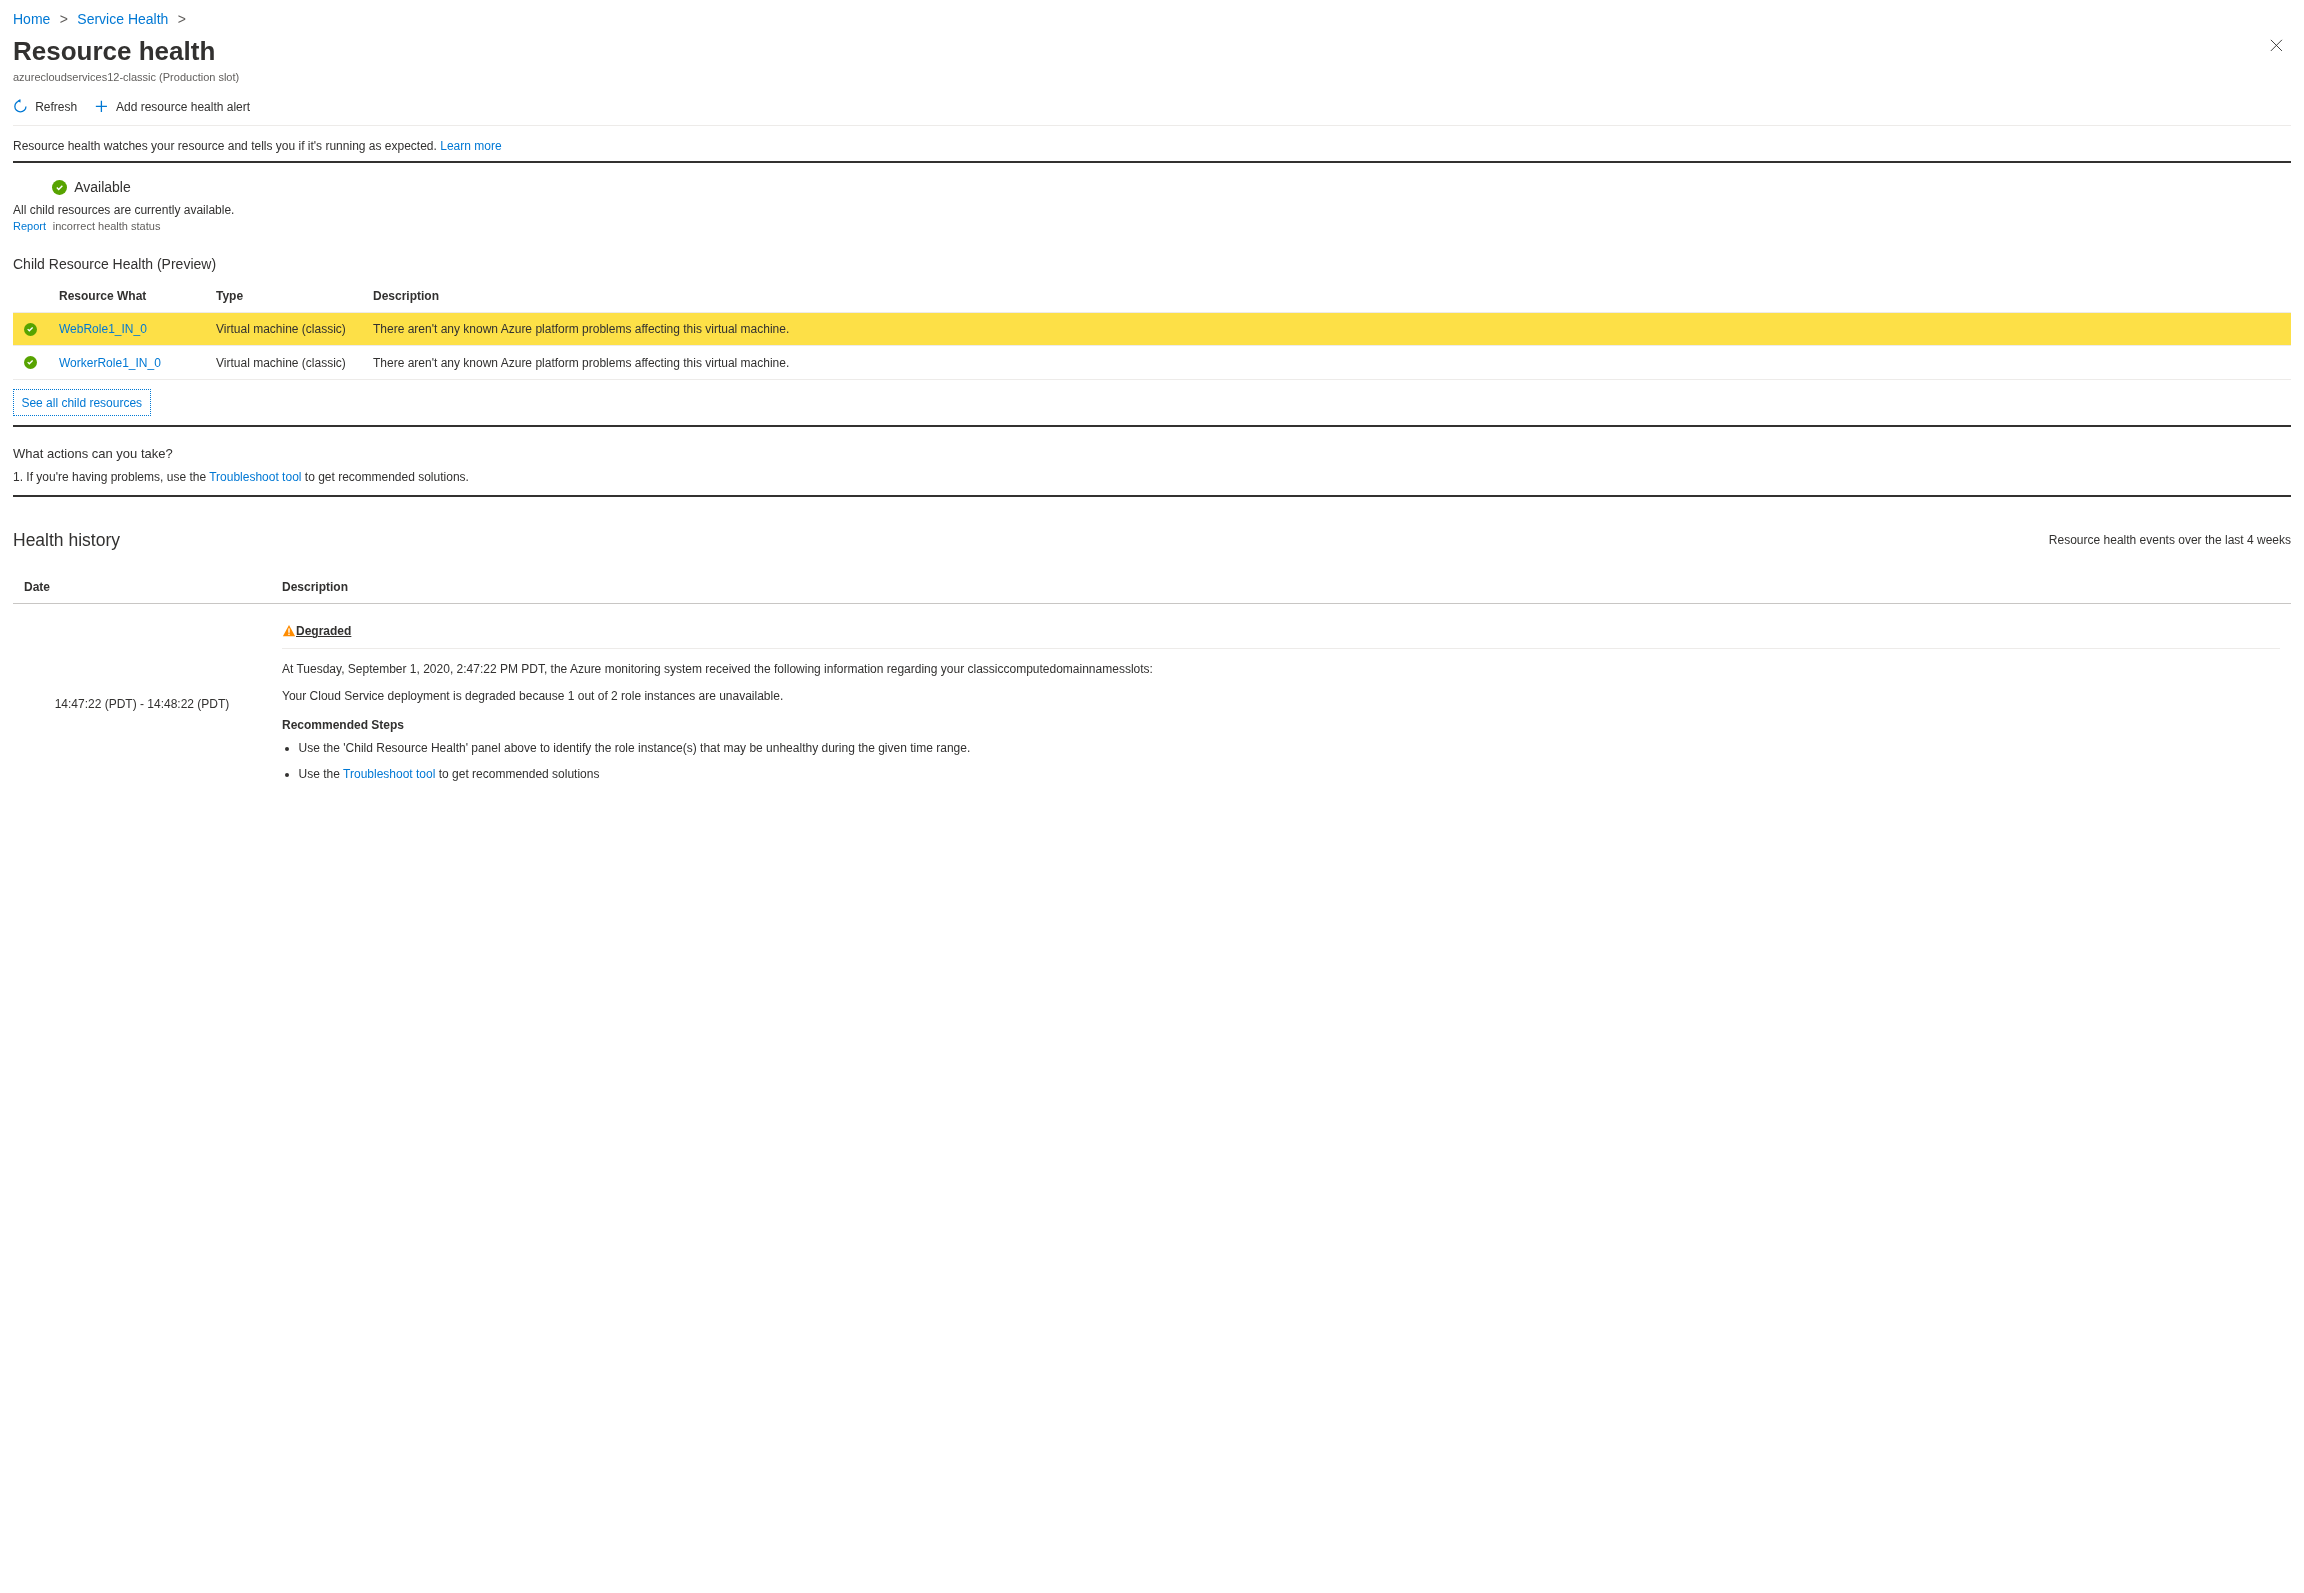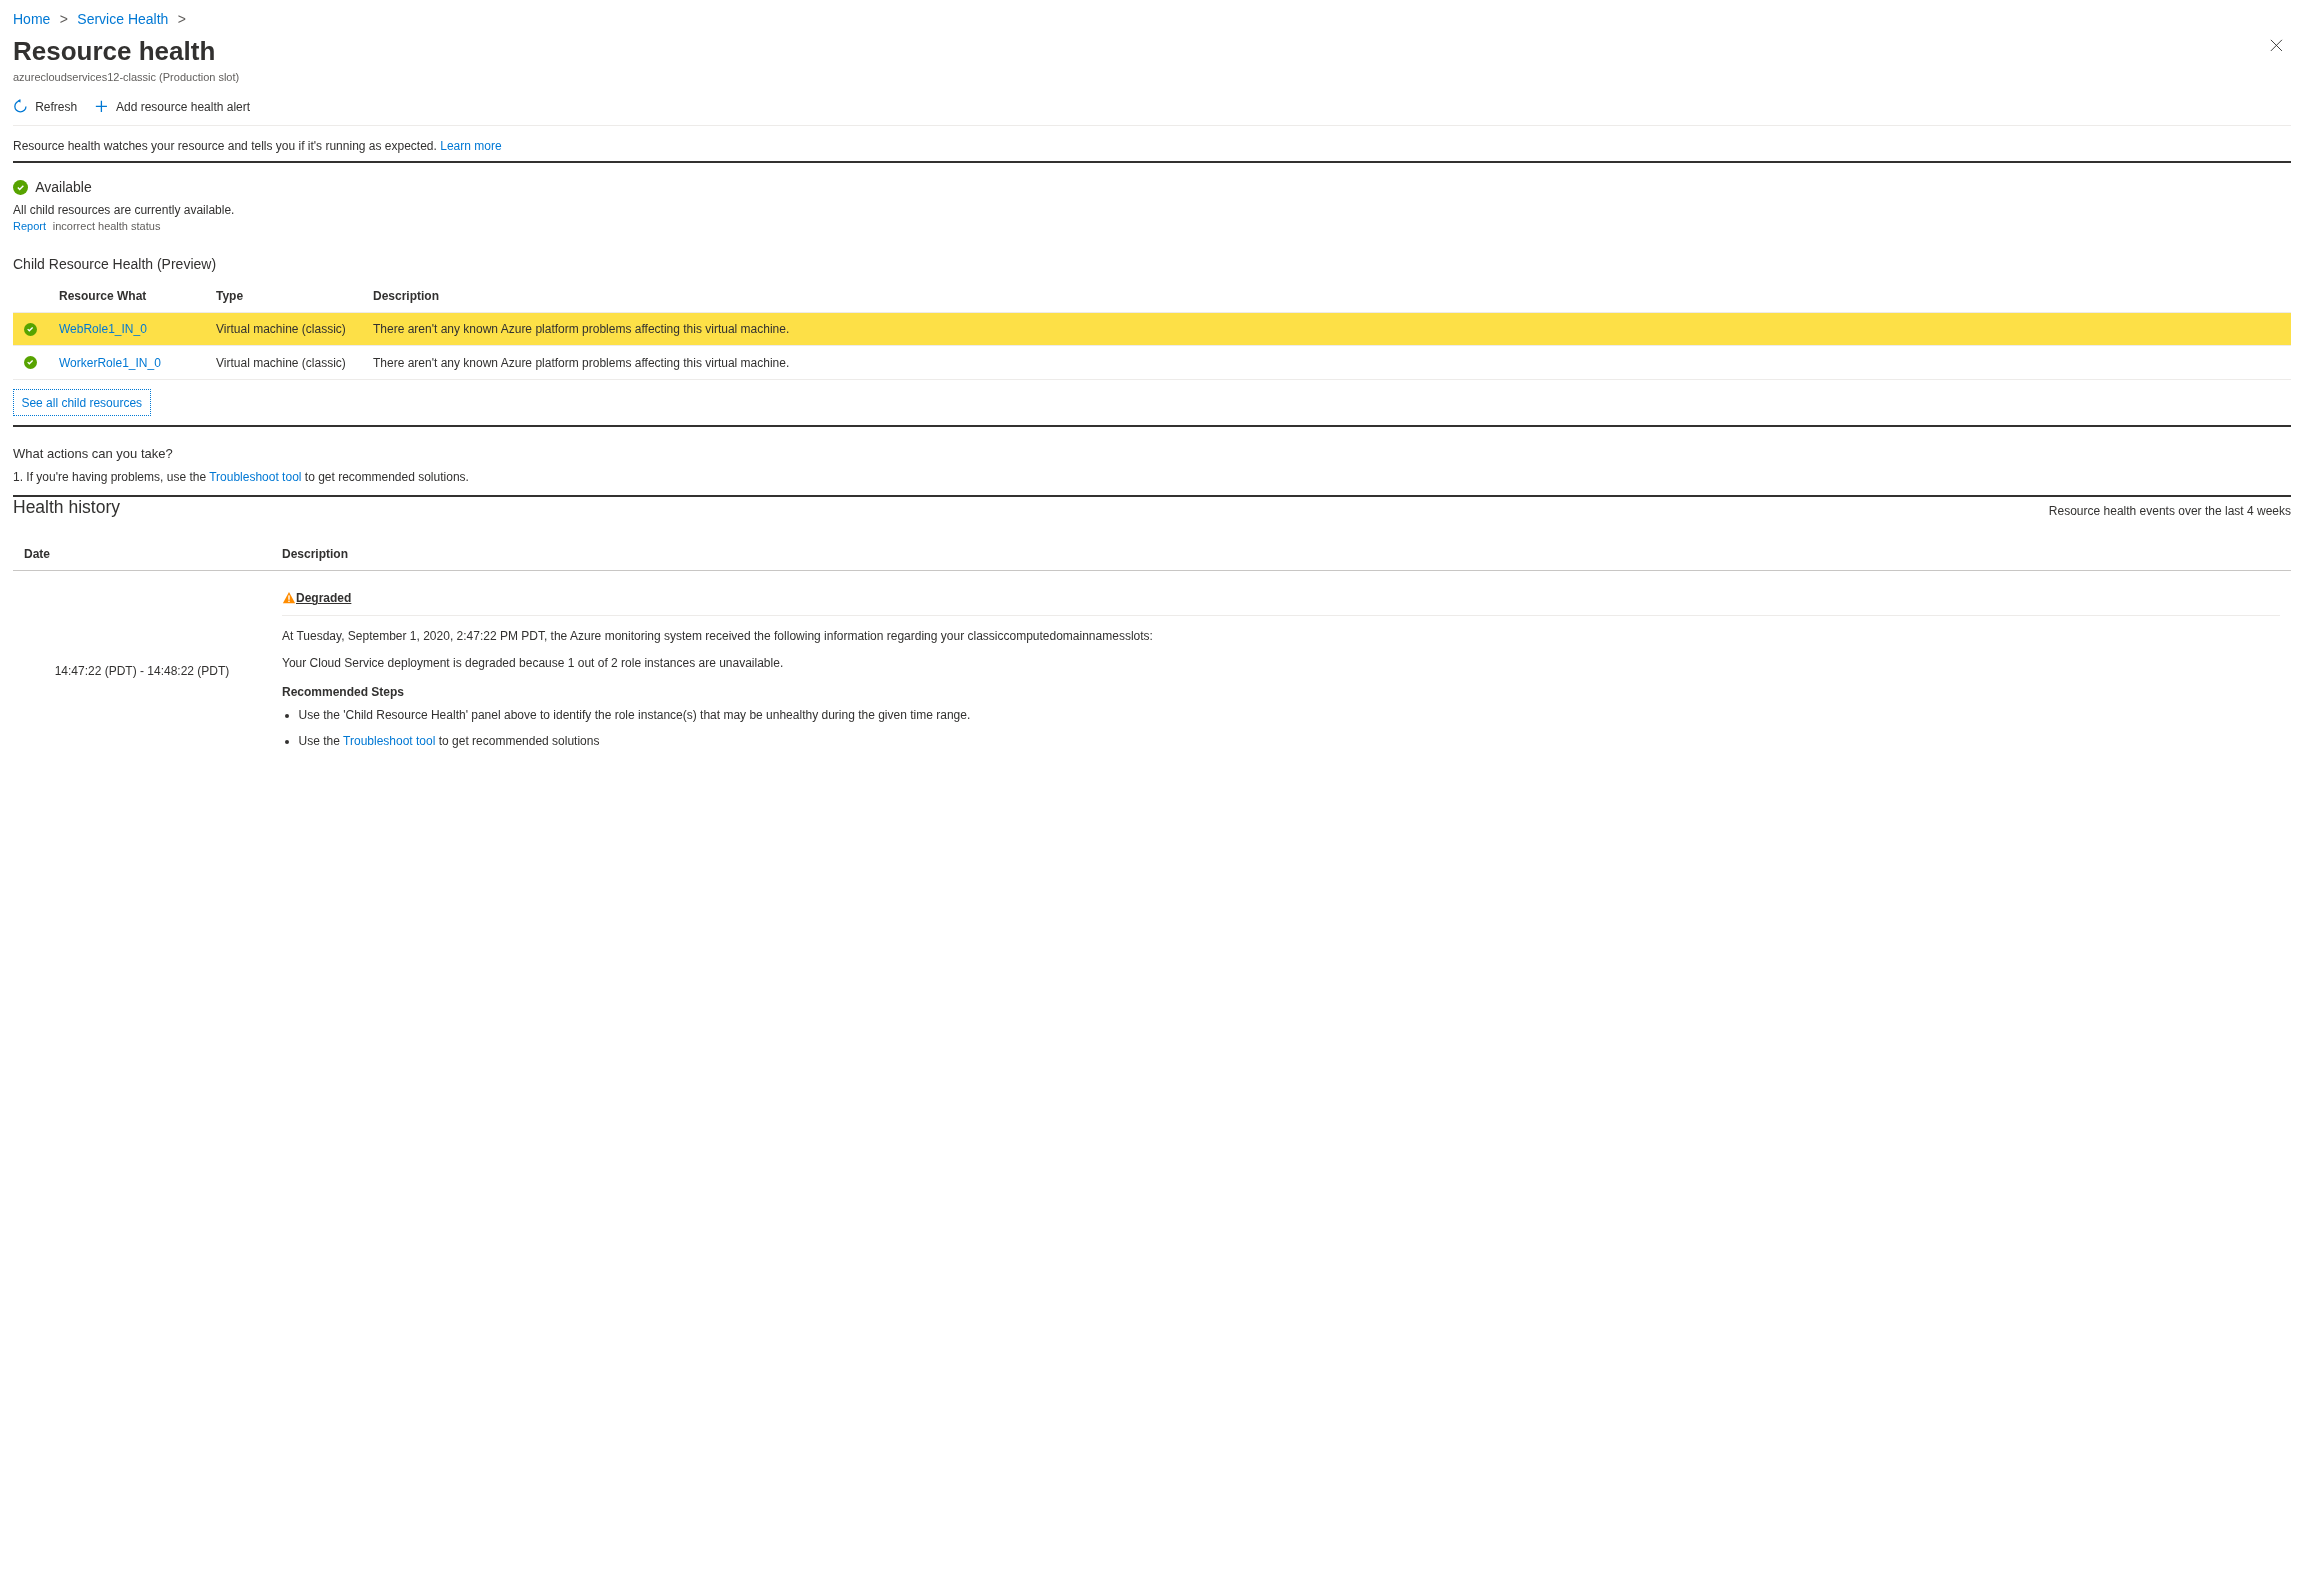--- a/index.html
+++ b/index.html
@@ -28,7 +28,7 @@
   .intro { padding: 13px 0 7.4px; border-bottom: 2.8px solid #323130; }
 
   .status-block { padding: 16.6px 0 0; }
-  .status-line { display: flex; align-items: center; gap: 7.4px; font-size: 14px; }
+  .status-line { display: flex; align-items: center; gap: 7.4px; font-size: 14px; margin-left: 39px; }
   .status-sub { margin: 7.4px 0 3.7px; }
   .report-line { font-size: 11px; margin-top: 3.7px; }
   .report-line .grey { color: #605e5c; margin-left: 3.7px; }

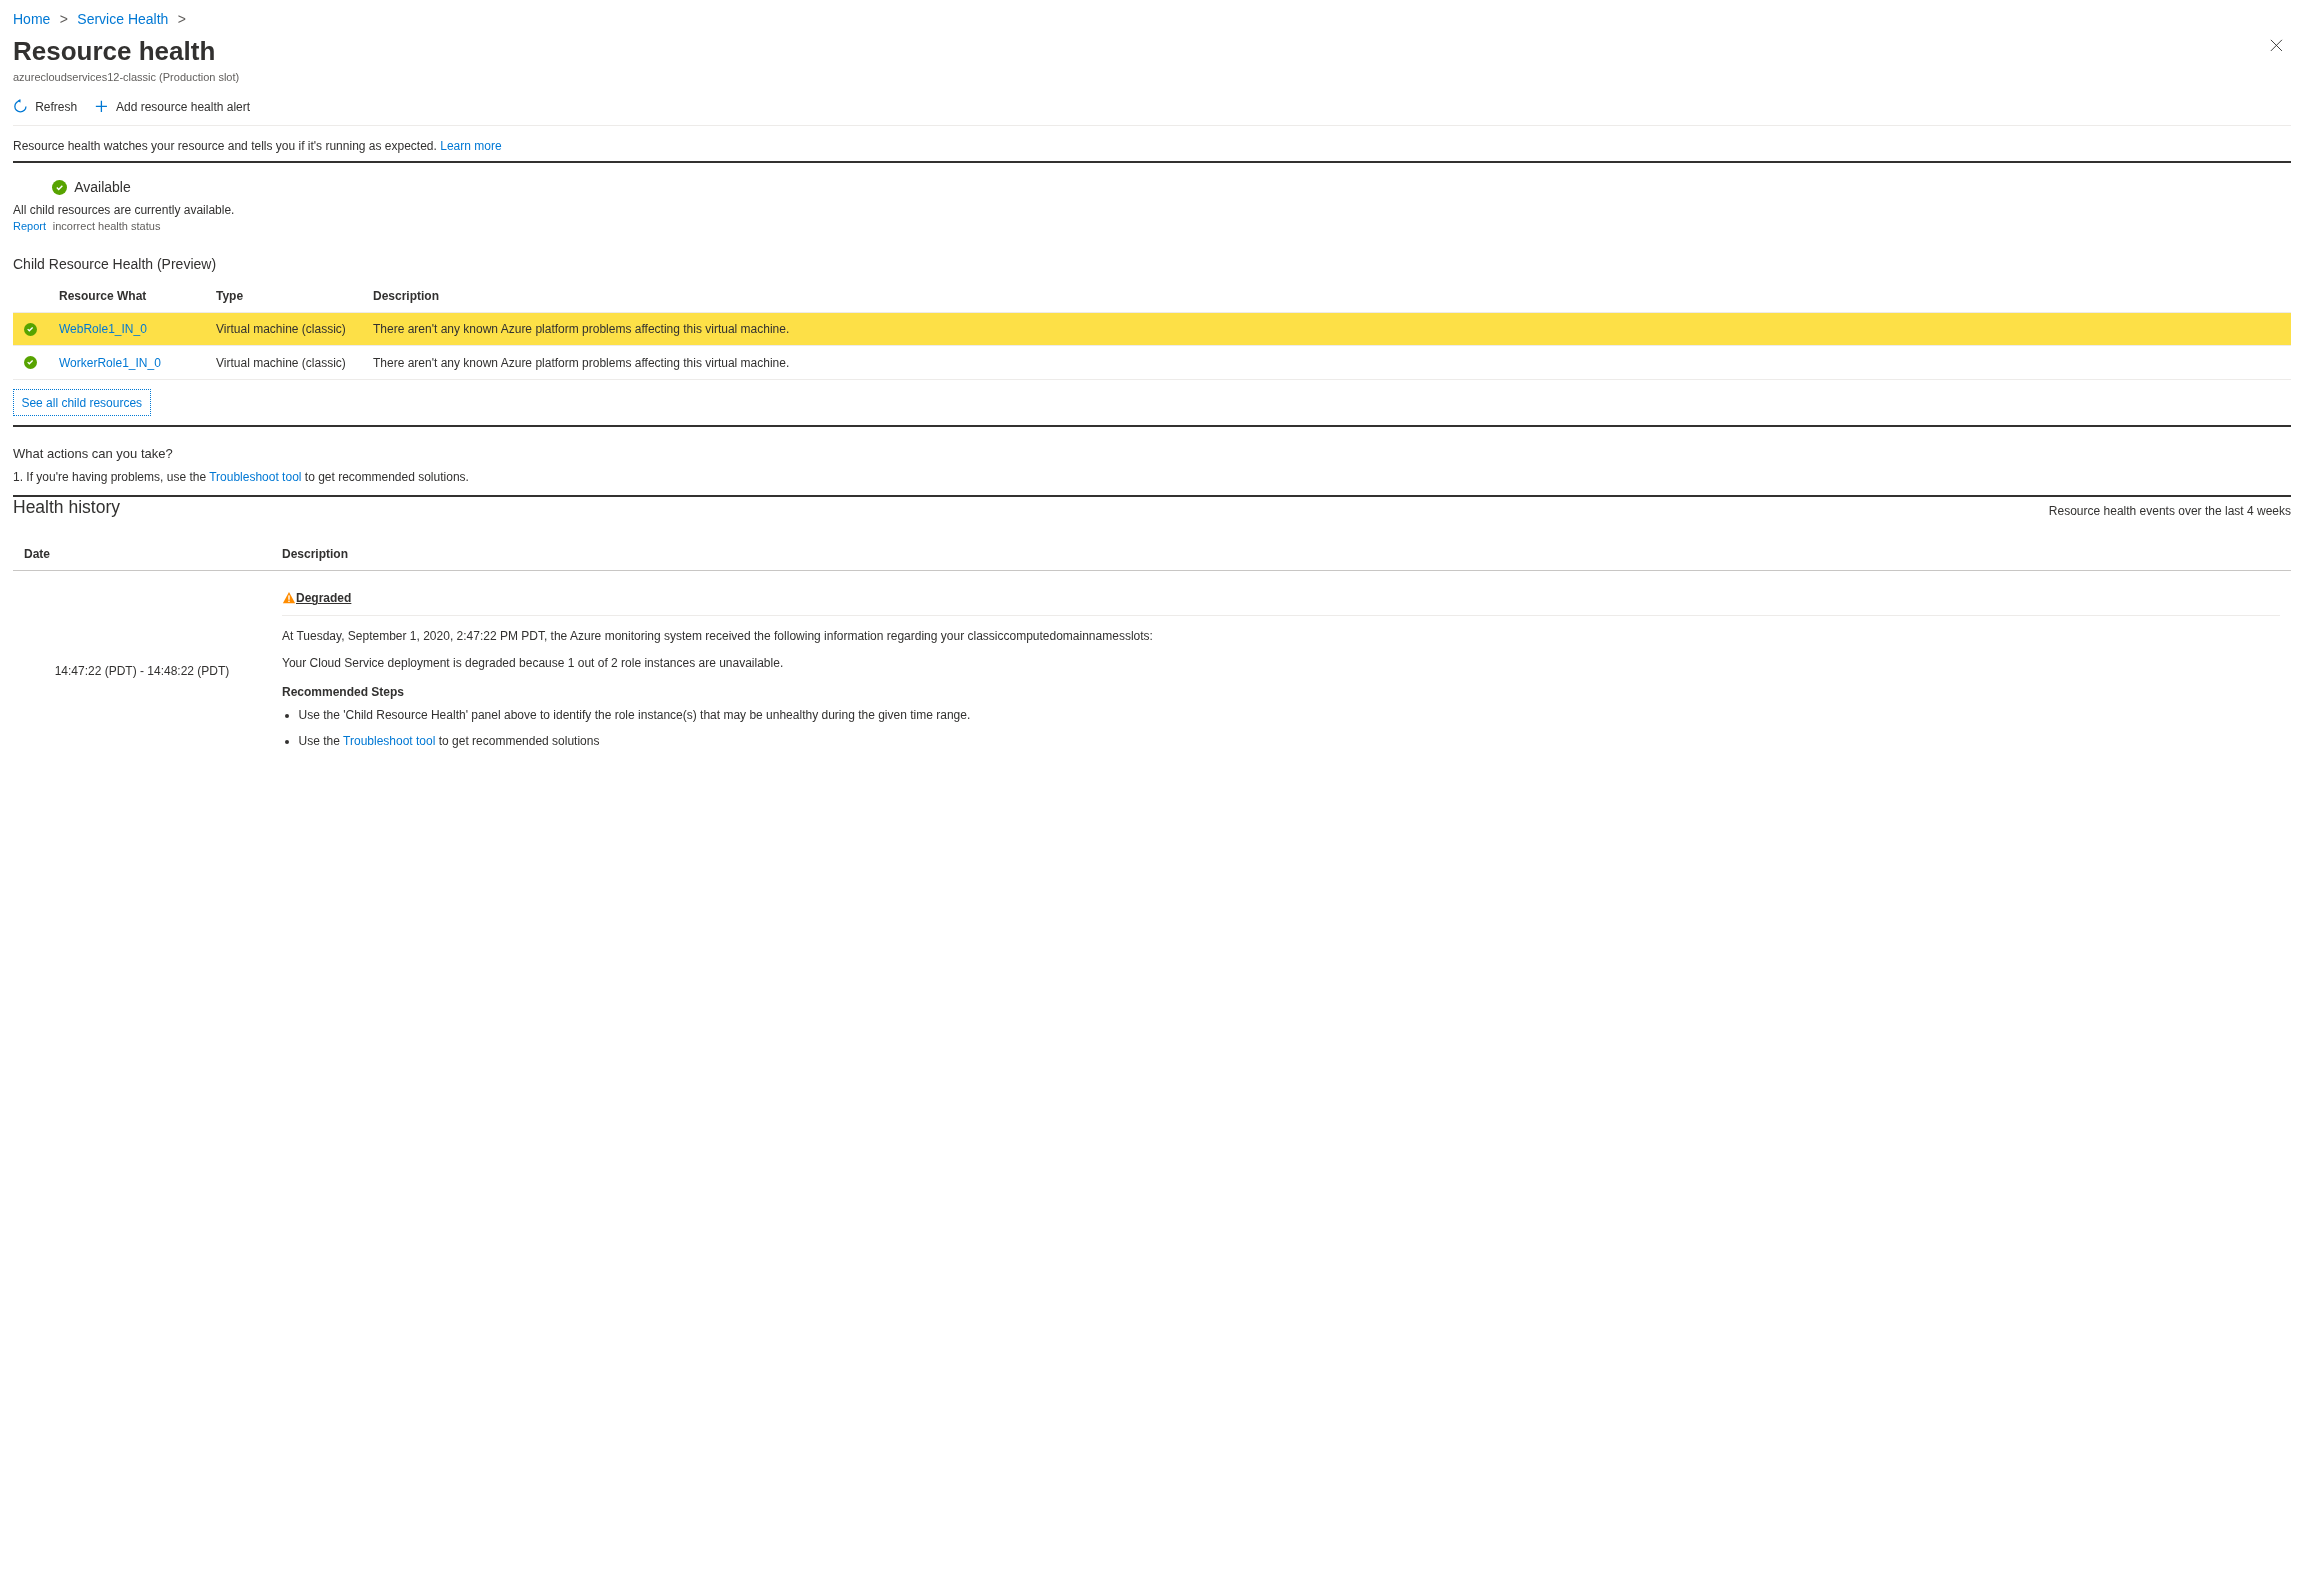--- a/index.html
+++ b/index.html
@@ -57,7 +57,7 @@
   .actions-heading { margin: 18.5px 0 9.2px; font-size: 13px; }
   .actions-list { padding-bottom: 11px; border-bottom: 2.8px solid #323130; }
 
-  .history-head { display: flex; justify-content: space-between; align-items: flex-end; }
+  .history-head { display: flex; justify-content: space-between; align-items: center; margin-top: 33px; }
   .history-title { font-size: 17.5px; font-weight: 400; }
   .history-sub { color: #323130; font-size: 12px; padding-left: 28px; }
 

